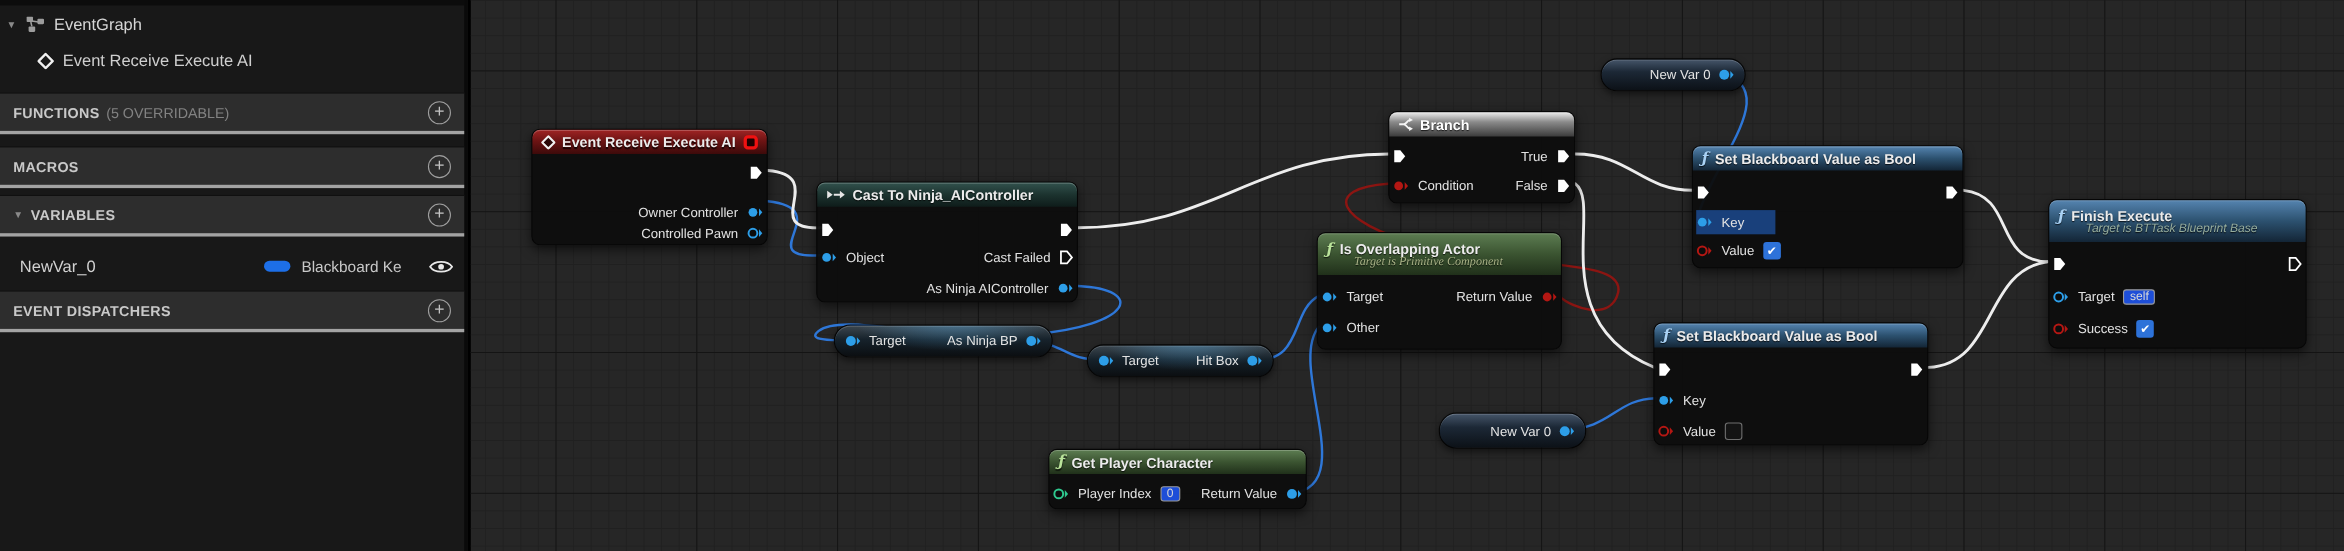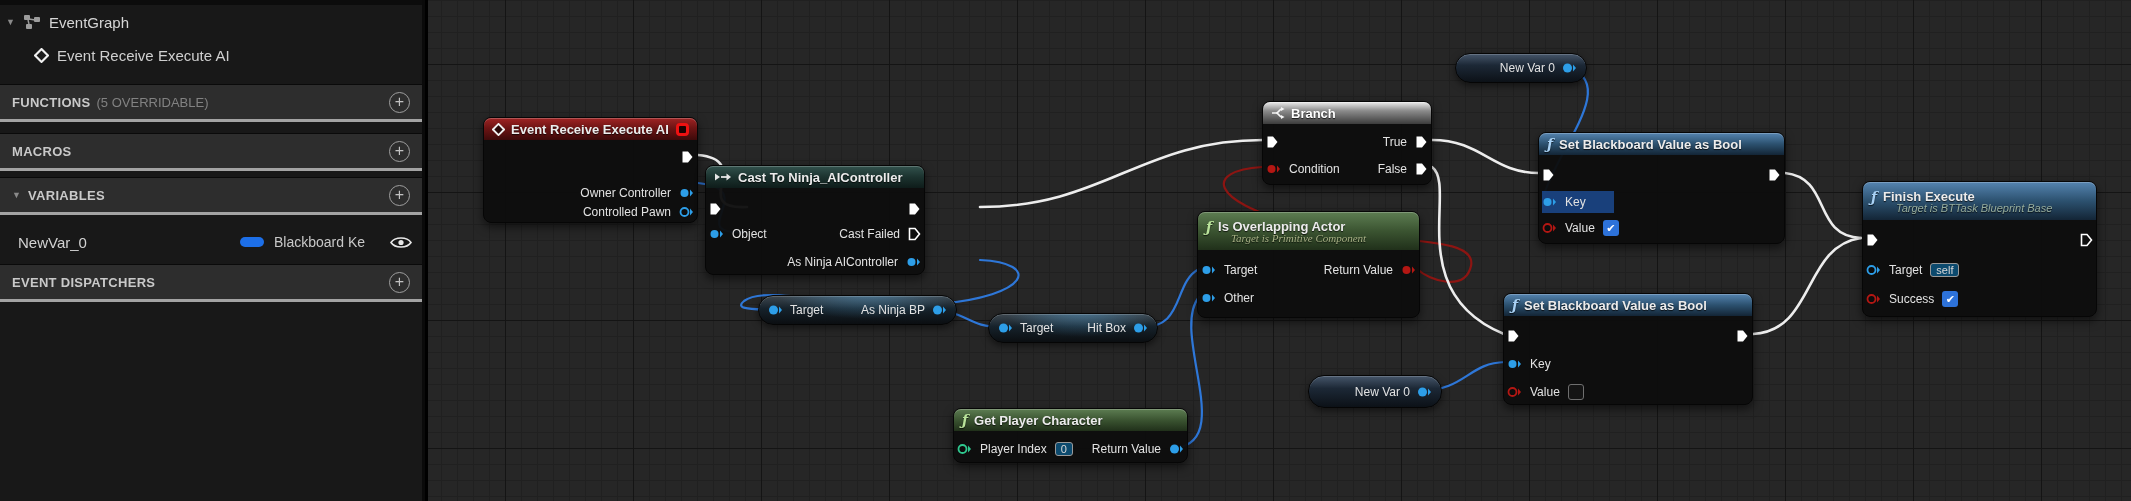--- a/index.html
+++ b/index.html
@@ -223,7 +223,7 @@
     </div>
   </div>
 
-  <div class="node" style="left:705px;top:165px;width:220px;height:110px;">
+  <div class="node" style="left:742px;top:165px;width:238px;height:110px;">
     <div class="hdr hdr-cast">
       <svg width="18" height="12" viewBox="0 0 18 12" class="pin">
         <path d="M1 2.5 L1 9.5 L6 6 Z" fill="#e6e6e6"></path>

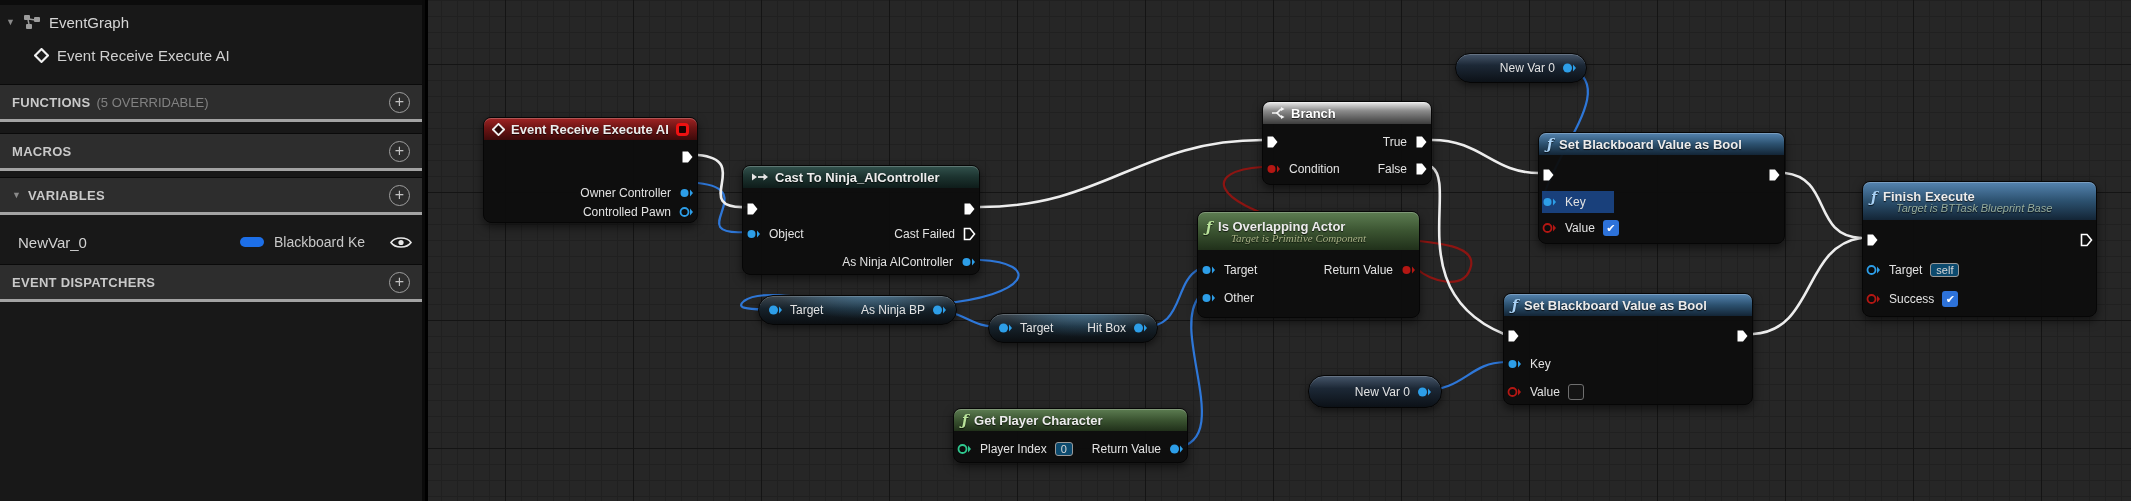--- a/index.html
+++ b/index.html
@@ -98,7 +98,7 @@
   .chk { width:16px; height:16px; border-radius:3px; display:flex; align-items:center; justify-content:center; font-size:11px; }
   .chk-on { background:#2d72d9; color:#fff; }
   .chk-off { background:#141414; border:1px solid #6f6f6f; color:transparent; }
-  .valbox { border:1px solid #9a9a9a; border-radius:3px; padding:0 5px; font-size:11px; color:#d8d8d8; background:#0c4a6e; }
+  .valbox { border:1px solid #9a9a9a; border-radius:3px; padding:0 5px; font-size:11px; color:#d8d8d8; background:#1d4ed8; }
   .key-hl { position:absolute; left:3px; width:72px; height:22px; background:rgba(30,82,160,.75); }
 
   

